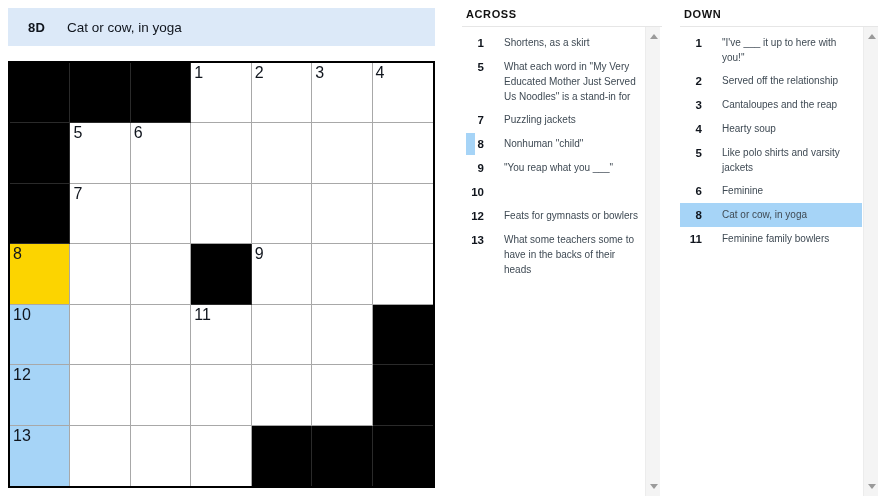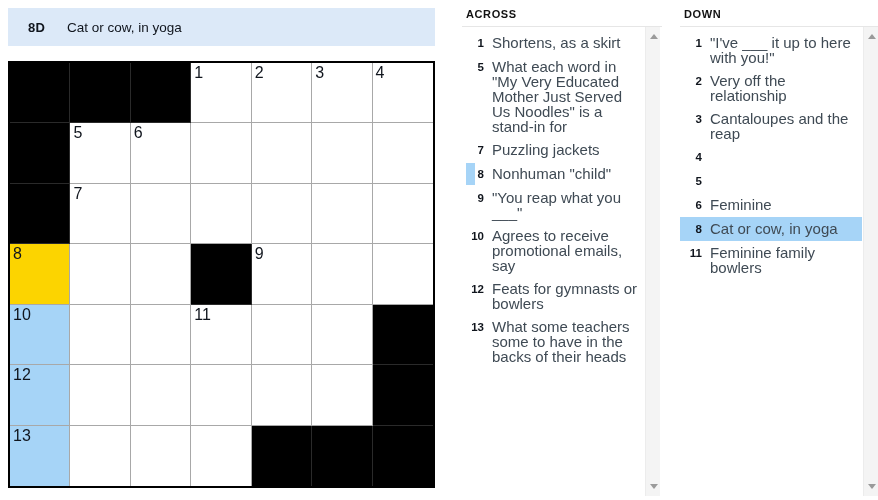--- a/index.html
+++ b/index.html
@@ -109,9 +109,10 @@
   }
   .clue-item .ctext {
     flex: 1 1 auto;
-    font-size: 15px;
+    font-size: 10px;
     color: #3f4a54;
     line-height: 15px;
+    margin-left: 12px;
   }
 
   

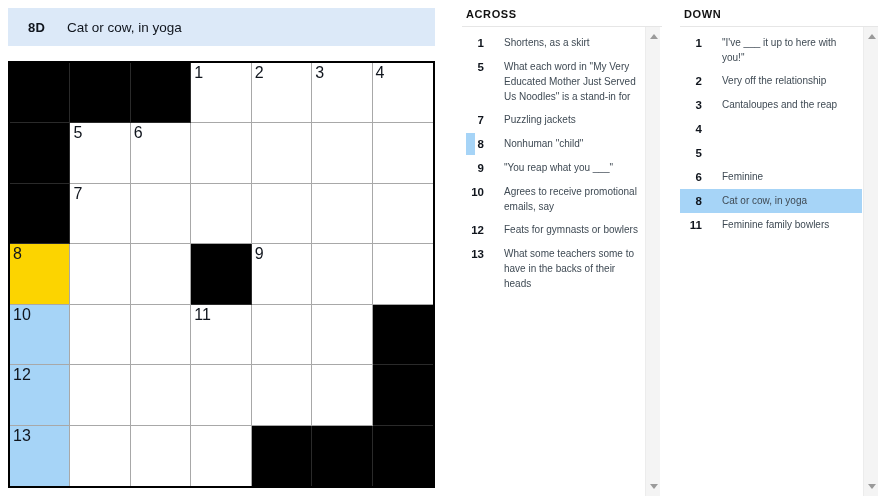--- a/index.html
+++ b/index.html
@@ -290,7 +290,7 @@
           </div>
           <div class="clue-item">
             <span class="cnum">2</span>
-            <span class="ctext">Very off the relationship</span>
+            <span class="ctext">Served off the relationship</span>
           </div>
           <div class="clue-item">
             <span class="cnum">3</span>

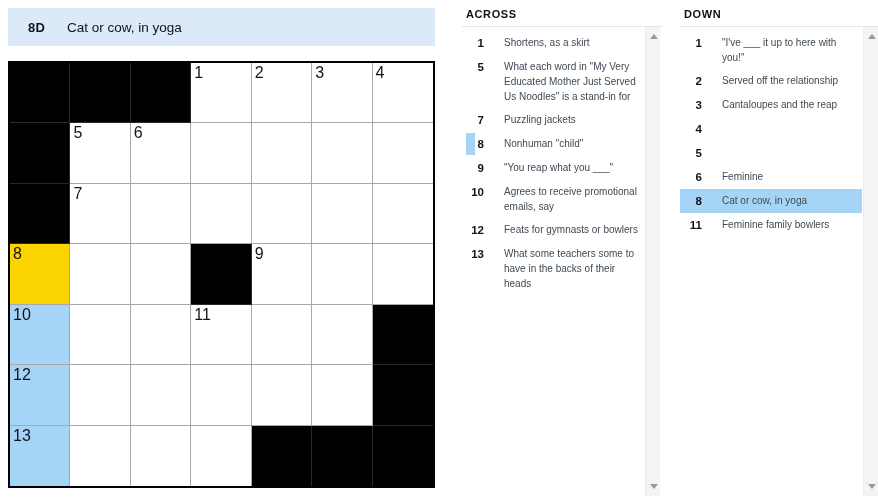--- a/index.html
+++ b/index.html
@@ -298,6 +298,7 @@
           </div>
           <div class="clue-item">
             <span class="cnum">4</span>
+            <span class="ctext">Hearty soup</span>
           </div>
           <div class="clue-item">
             <span class="cnum">5</span>

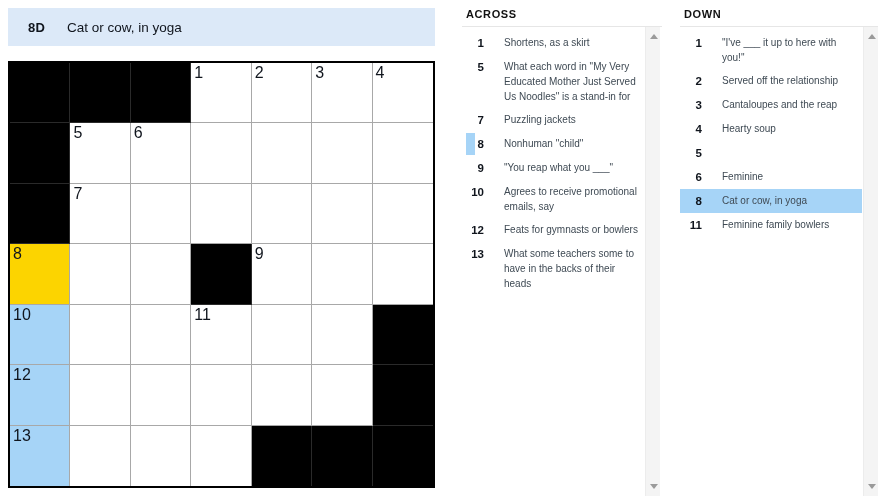--- a/index.html
+++ b/index.html
@@ -302,6 +302,7 @@
           </div>
           <div class="clue-item">
             <span class="cnum">5</span>
+            <span class="ctext">Like polo shirts and varsity jackets</span>
           </div>
           <div class="clue-item">
             <span class="cnum">6</span>

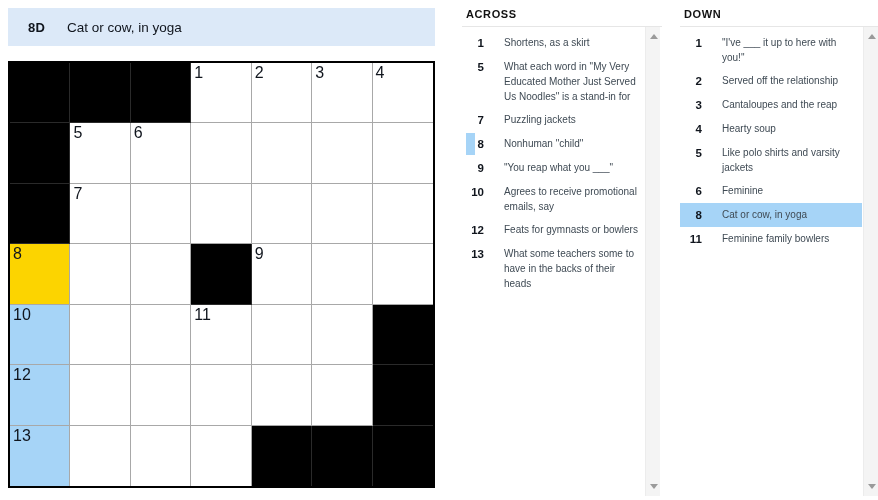--- a/index.html
+++ b/index.html
@@ -258,7 +258,6 @@
           </div>
           <div class="clue-item">
             <span class="cnum">10</span>
-            <span class="ctext">Agrees to receive promotional emails, say</span>
           </div>
           <div class="clue-item">
             <span class="cnum">12</span>

